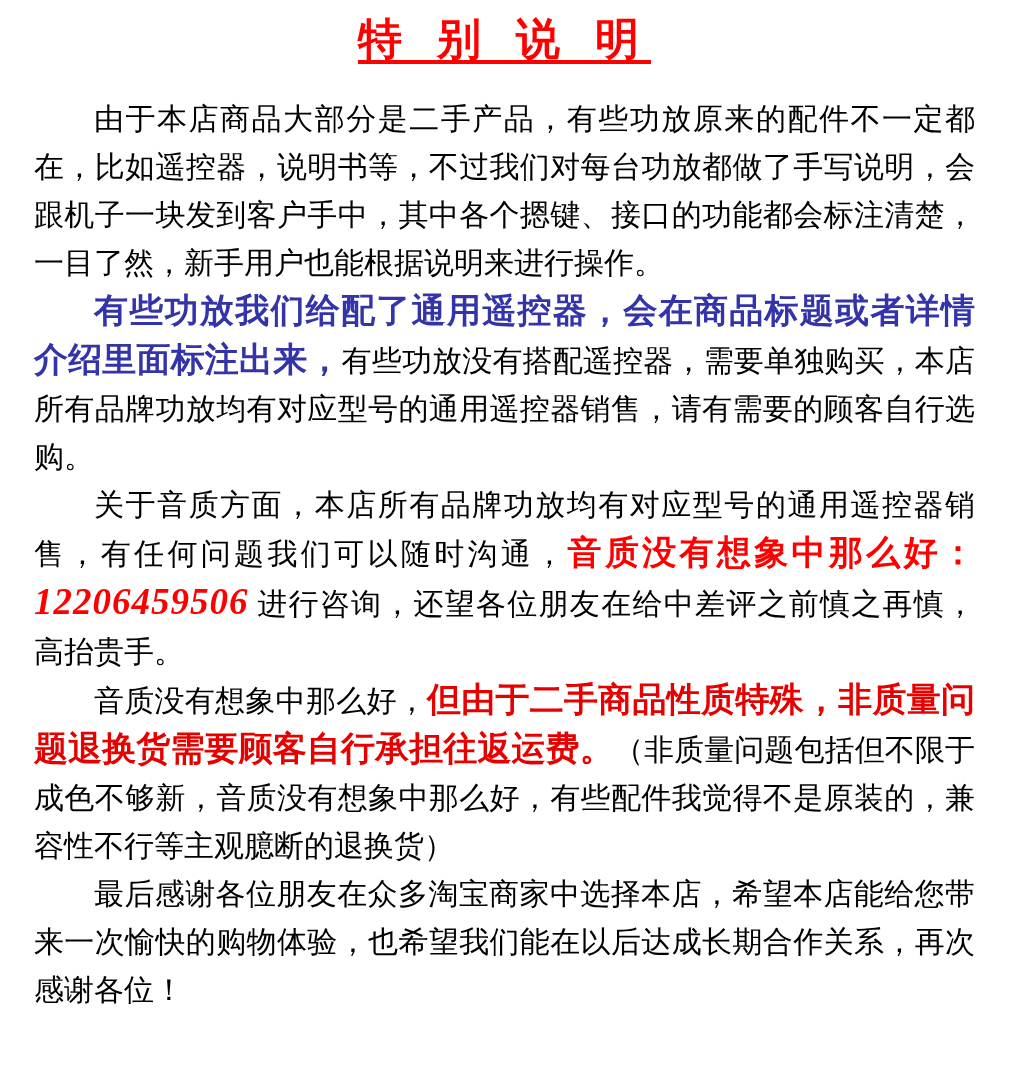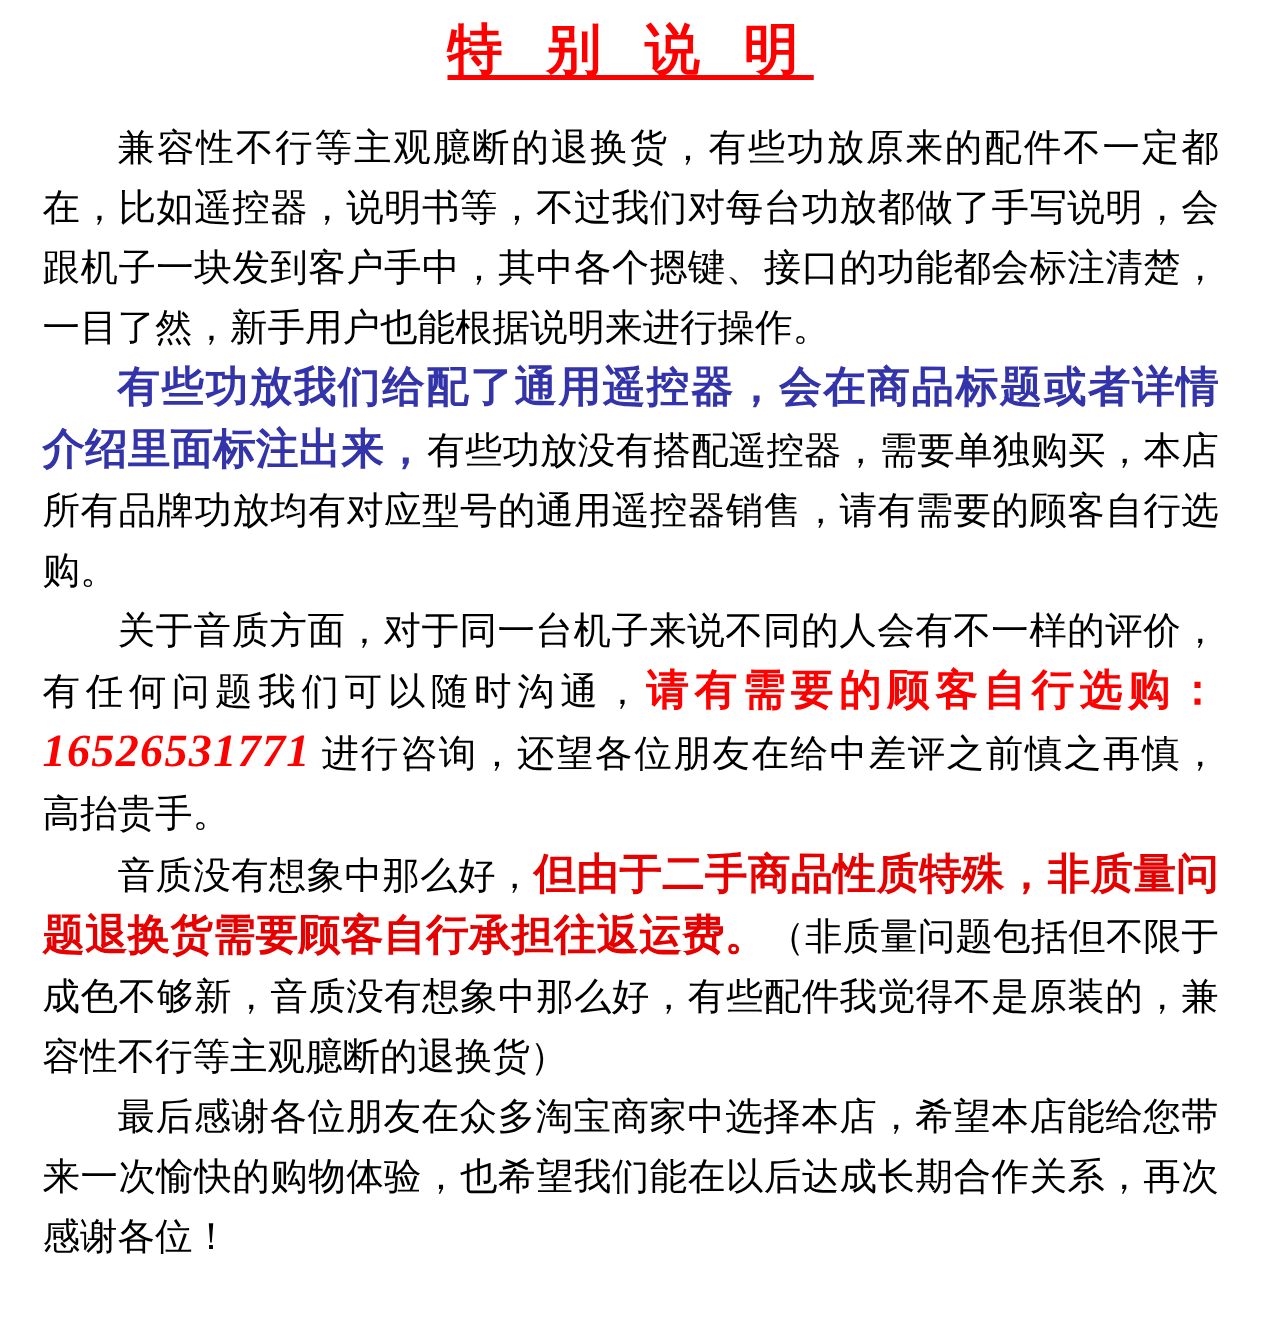--- a/index.html
+++ b/index.html
@@ -73,7 +73,7 @@
 
   <h1 class="doc-title"><span class="underlined">特 别 说 明</span></h1>
 
-  <p class="para"><span class="run">兼容性不行等主观臆断的退换货，有些功放原来的配件不一定都在，比如遥控器，说明书等，不过我们对每台功放都做了手写说明，会跟机子一块发到客户手中，其中各个摁键、接口的功能都会标注清楚，一目了然，新手用户也能根据说明来进行操作。</span></p>
+  <p class="para"><span class="run">由于本店商品大部分是二手产品，有些功放原来的配件不一定都在，比如遥控器，说明书等，不过我们对每台功放都做了手写说明，会跟机子一块发到客户手中，其中各个摁键、接口的功能都会标注清楚，一目了然，新手用户也能根据说明来进行操作。</span></p>
 
   <p class="para"><span class="run run-blue">有些功放我们给配了通用遥控器，会在商品标题或者详情介绍里面标注出来，</span><span class="run">有些功放没有搭配遥控器，需要单独购买，本店所有品牌功放均有对应型号的通用遥控器销售，请有需要的顾客自行选购。</span></p>
 

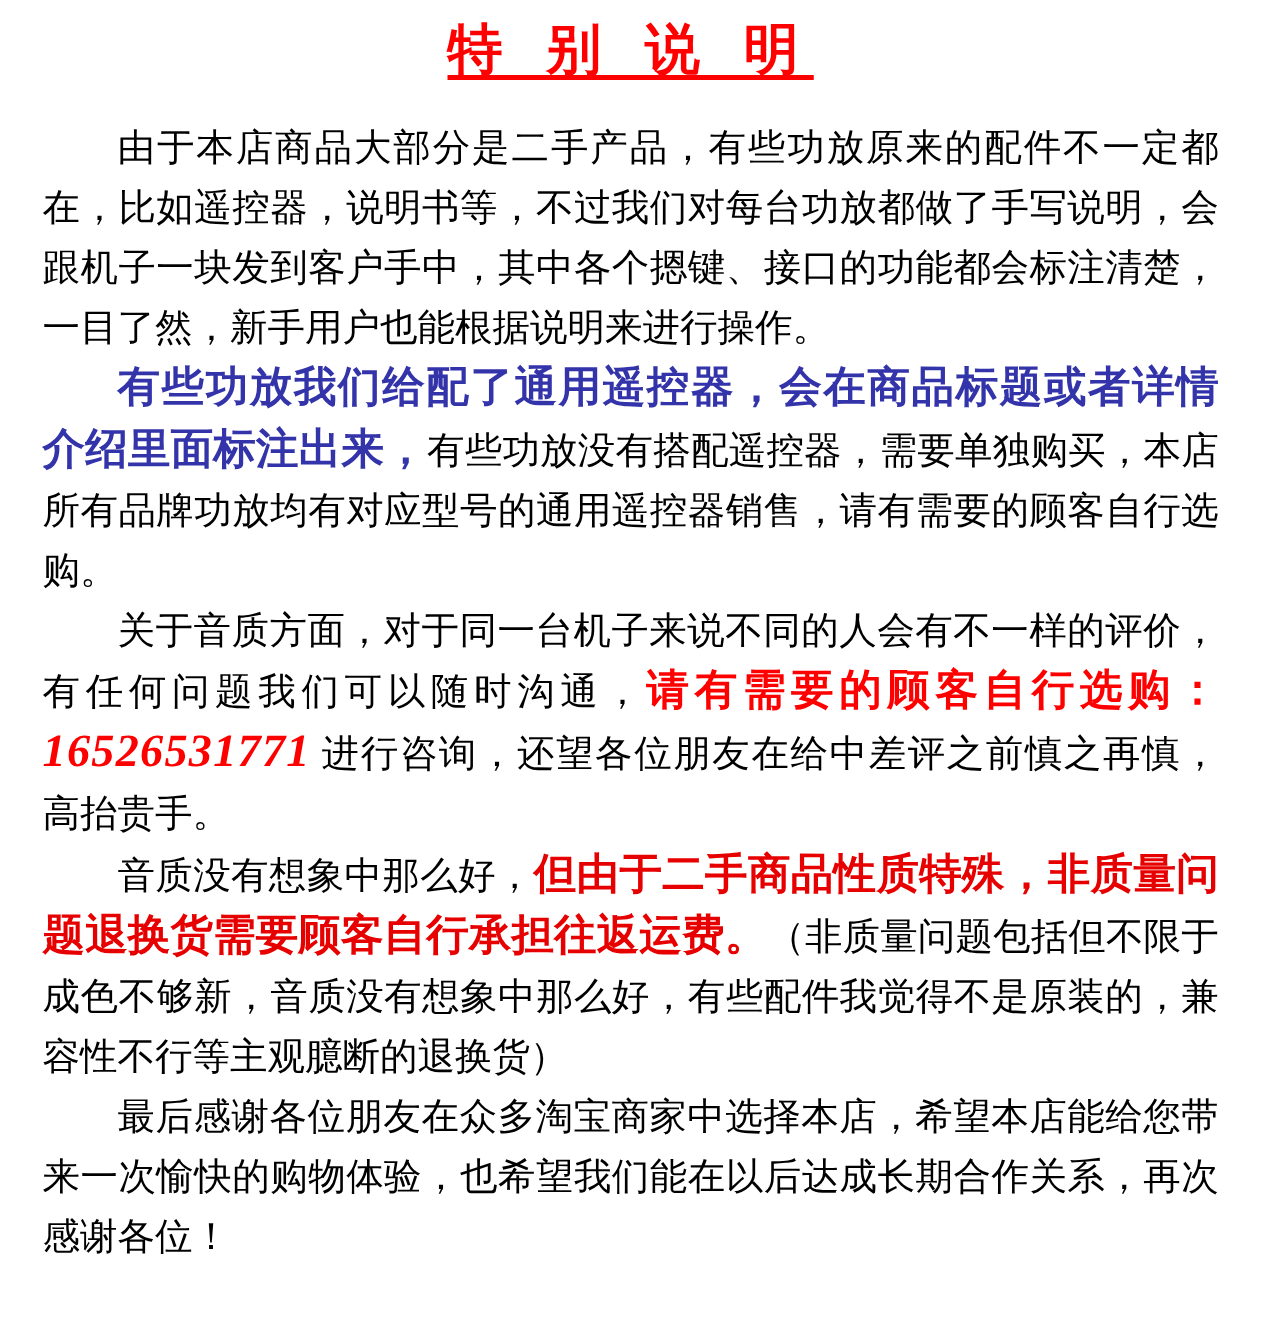--- a/index.html
+++ b/index.html
@@ -78,7 +78,7 @@
   <p class="para"><span class="run run-blue">有些功放我们给配了通用遥控器，会在商品标题或者详情介绍里面标注出来，</span><span class="run">有些功放没有搭配遥控器，需要单独购买，本店所有品牌功放均有对应型号的通用遥控器销售，请有需要的顾客自行选购。</span></p>
 
 
-  <p class="para"><span class="run">关于音质方面，对于同一台机子来说不同的人会有不一样的评价，有任何问题我们可以随时沟通，</span><span class="run run-red">请有需要的顾客自行选购：</span><span class="run run-phone">16526531771</span><span class="run"> 进行咨询，还望各位朋友在给中差评之前慎之再慎，高抬贵手。</span></p>
+  <p class="para"><span class="run">关于音质方面，本店所有品牌功放均有对应型号的通用遥控器销售，有任何问题我们可以随时沟通，</span><span class="run run-red">请有需要的顾客自行选购：</span><span class="run run-phone">16526531771</span><span class="run"> 进行咨询，还望各位朋友在给中差评之前慎之再慎，高抬贵手。</span></p>
 
   <p class="para"><span class="run">音质没有想象中那么好，</span><span class="run run-darkred">但由于二手商品性质特殊，非质量问题退换货需要顾客自行承担往返运费。</span><span class="run">（非质量问题包括但不限于成色不够新，音质没有想象中那么好，有些配件我觉得不是原装的，兼容性不行等主观臆断的退换货）</span></p>
 

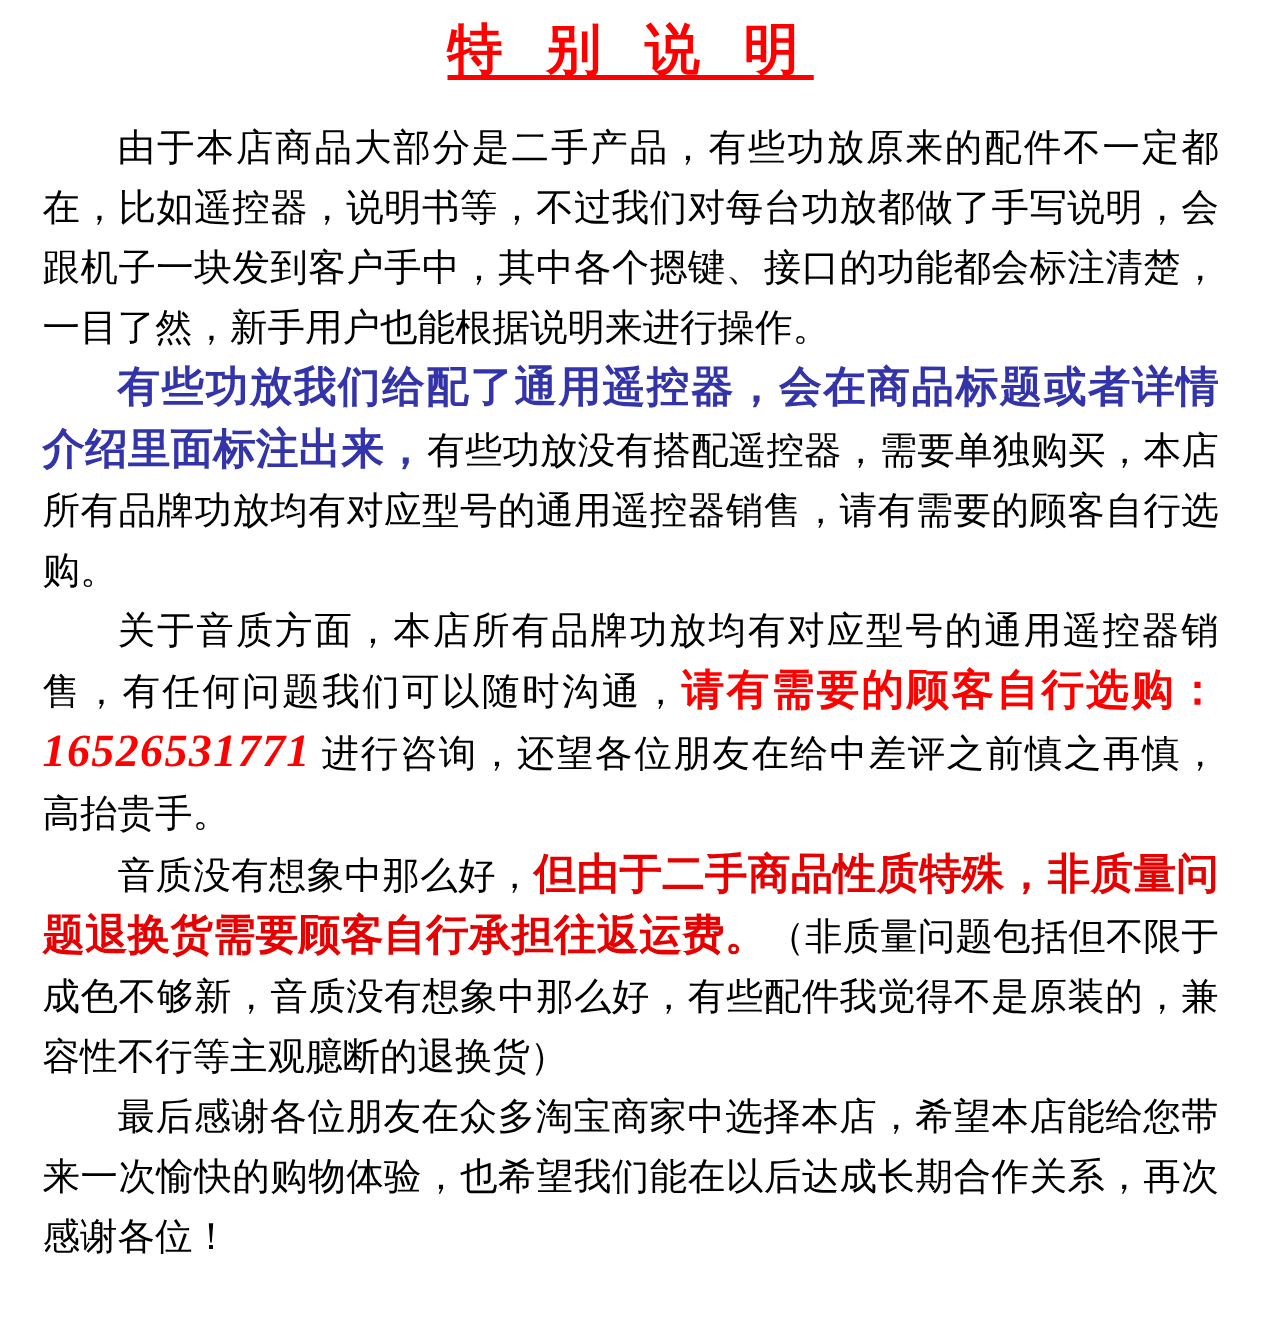--- a/index.html
+++ b/index.html
@@ -78,7 +78,7 @@
   <p class="para"><span class="run run-blue">有些功放我们给配了通用遥控器，会在商品标题或者详情介绍里面标注出来，</span><span class="run">有些功放没有搭配遥控器，需要单独购买，本店所有品牌功放均有对应型号的通用遥控器销售，请有需要的顾客自行选购。</span></p>
 
 
-  <p class="para"><span class="run">关于音质方面，本店所有品牌功放均有对应型号的通用遥控器销售，有任何问题我们可以随时沟通，</span><span class="run run-red">请有需要的顾客自行选购：</span><span class="run run-phone">16526531771</span><span class="run"> 进行咨询，还望各位朋友在给中差评之前慎之再慎，高抬贵手。</span></p>
+  <p class="para"><span class="run">关于音质方面，本店所有品牌功放均有对应型号的通用遥控器销售，有任何问题我们可以随时沟通，</span><span class="run run-red">音质没有想象中那么好：</span><span class="run run-phone">16526531771</span><span class="run"> 进行咨询，还望各位朋友在给中差评之前慎之再慎，高抬贵手。</span></p>
 
   <p class="para"><span class="run">音质没有想象中那么好，</span><span class="run run-darkred">但由于二手商品性质特殊，非质量问题退换货需要顾客自行承担往返运费。</span><span class="run">（非质量问题包括但不限于成色不够新，音质没有想象中那么好，有些配件我觉得不是原装的，兼容性不行等主观臆断的退换货）</span></p>
 

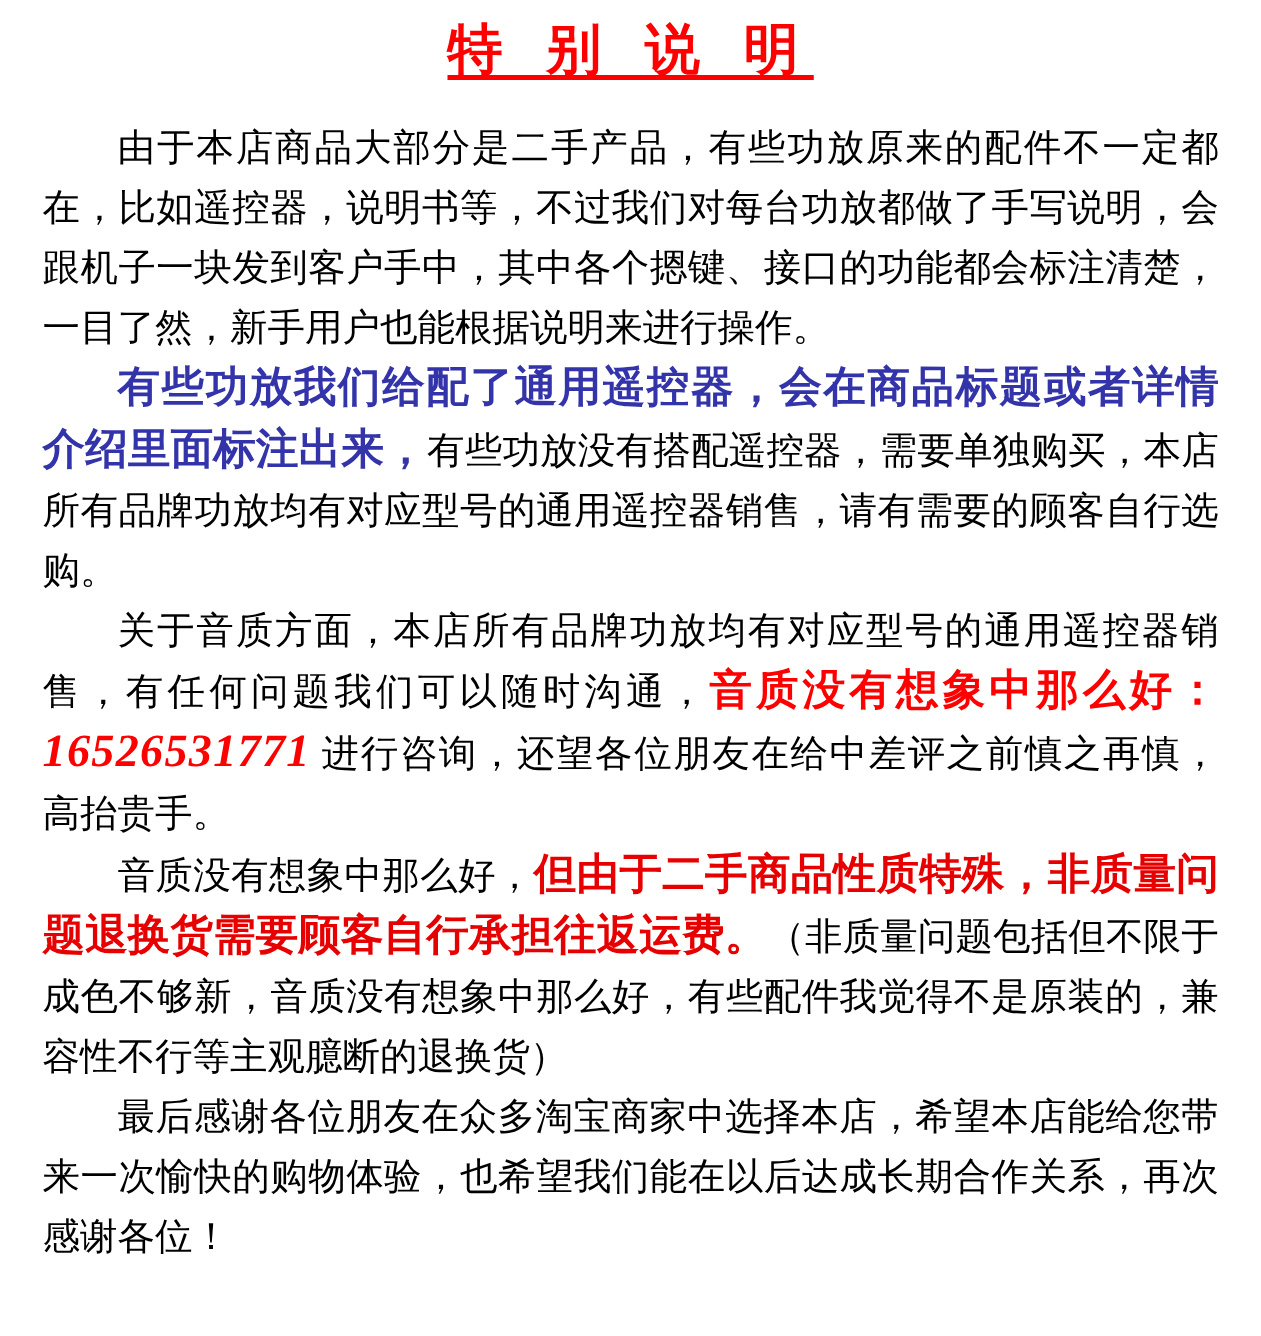--- a/index.html
+++ b/index.html
@@ -78,7 +78,7 @@
   <p class="para"><span class="run run-blue">有些功放我们给配了通用遥控器，会在商品标题或者详情介绍里面标注出来，</span><span class="run">有些功放没有搭配遥控器，需要单独购买，本店所有品牌功放均有对应型号的通用遥控器销售，请有需要的顾客自行选购。</span></p>
 
 
-  <p class="para"><span class="run">关于音质方面，本店所有品牌功放均有对应型号的通用遥控器销售，有任何问题我们可以随时沟通，</span><span class="run run-red">音质没有想象中那么好：</span><span class="run run-phone">16526531771</span><span class="run"> 进行咨询，还望各位朋友在给中差评之前慎之再慎，高抬贵手。</span></p>
+  <p class="para"><span class="run">关于音质方面，本店所有品牌功放均有对应型号的通用遥控器销售，有任何问题我们可以随时沟通，</span><span class="run run-red">音质没有想象中那么好：</span><span class="run run-phone">12206459506</span><span class="run"> 进行咨询，还望各位朋友在给中差评之前慎之再慎，高抬贵手。</span></p>
 
   <p class="para"><span class="run">音质没有想象中那么好，</span><span class="run run-darkred">但由于二手商品性质特殊，非质量问题退换货需要顾客自行承担往返运费。</span><span class="run">（非质量问题包括但不限于成色不够新，音质没有想象中那么好，有些配件我觉得不是原装的，兼容性不行等主观臆断的退换货）</span></p>
 

